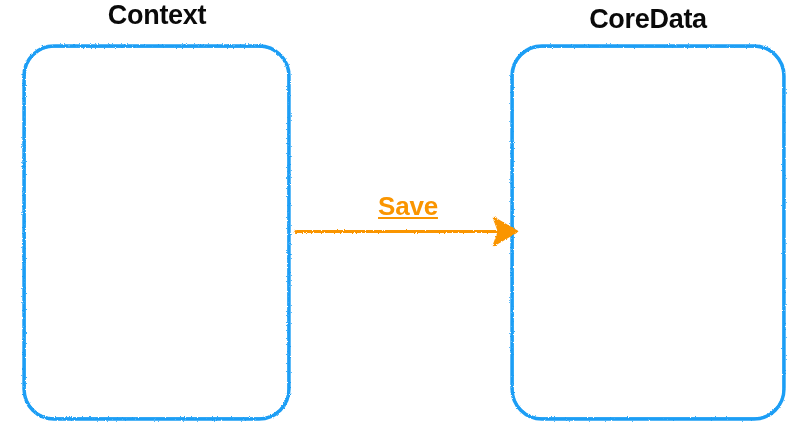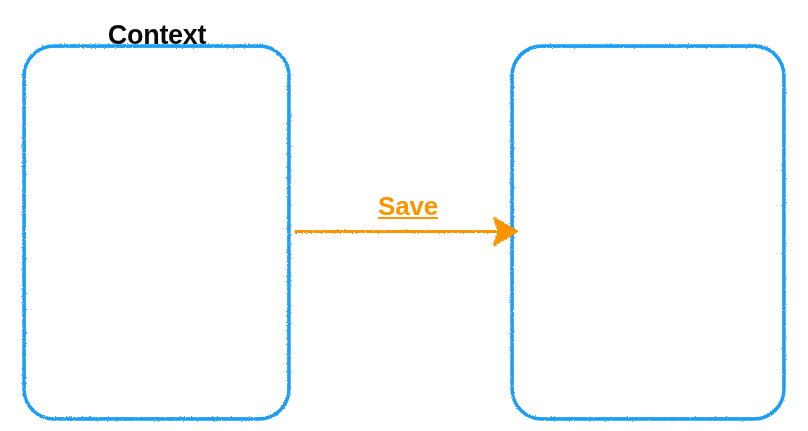--- a/index.html
+++ b/index.html
@@ -46,7 +46,7 @@
 
   #title-context {
     left: 22px;
-    top: 20px;
+    top: 0;
     width: 270px;
   }
 

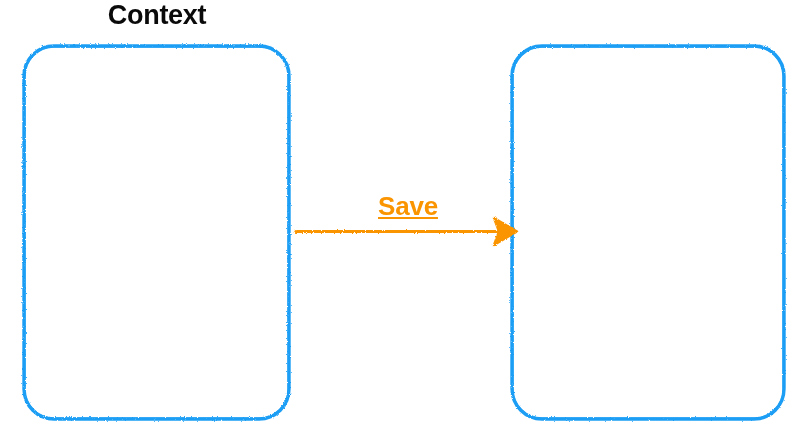--- a/index.html
+++ b/index.html
@@ -134,6 +134,7 @@
 
   <div class="node-title" id="title-context">Context</div>
 
+  <div class="node-title" id="title-coredata">CoreData</div>
 
   <div class="edge-label" id="label-save">Save</div>
 

